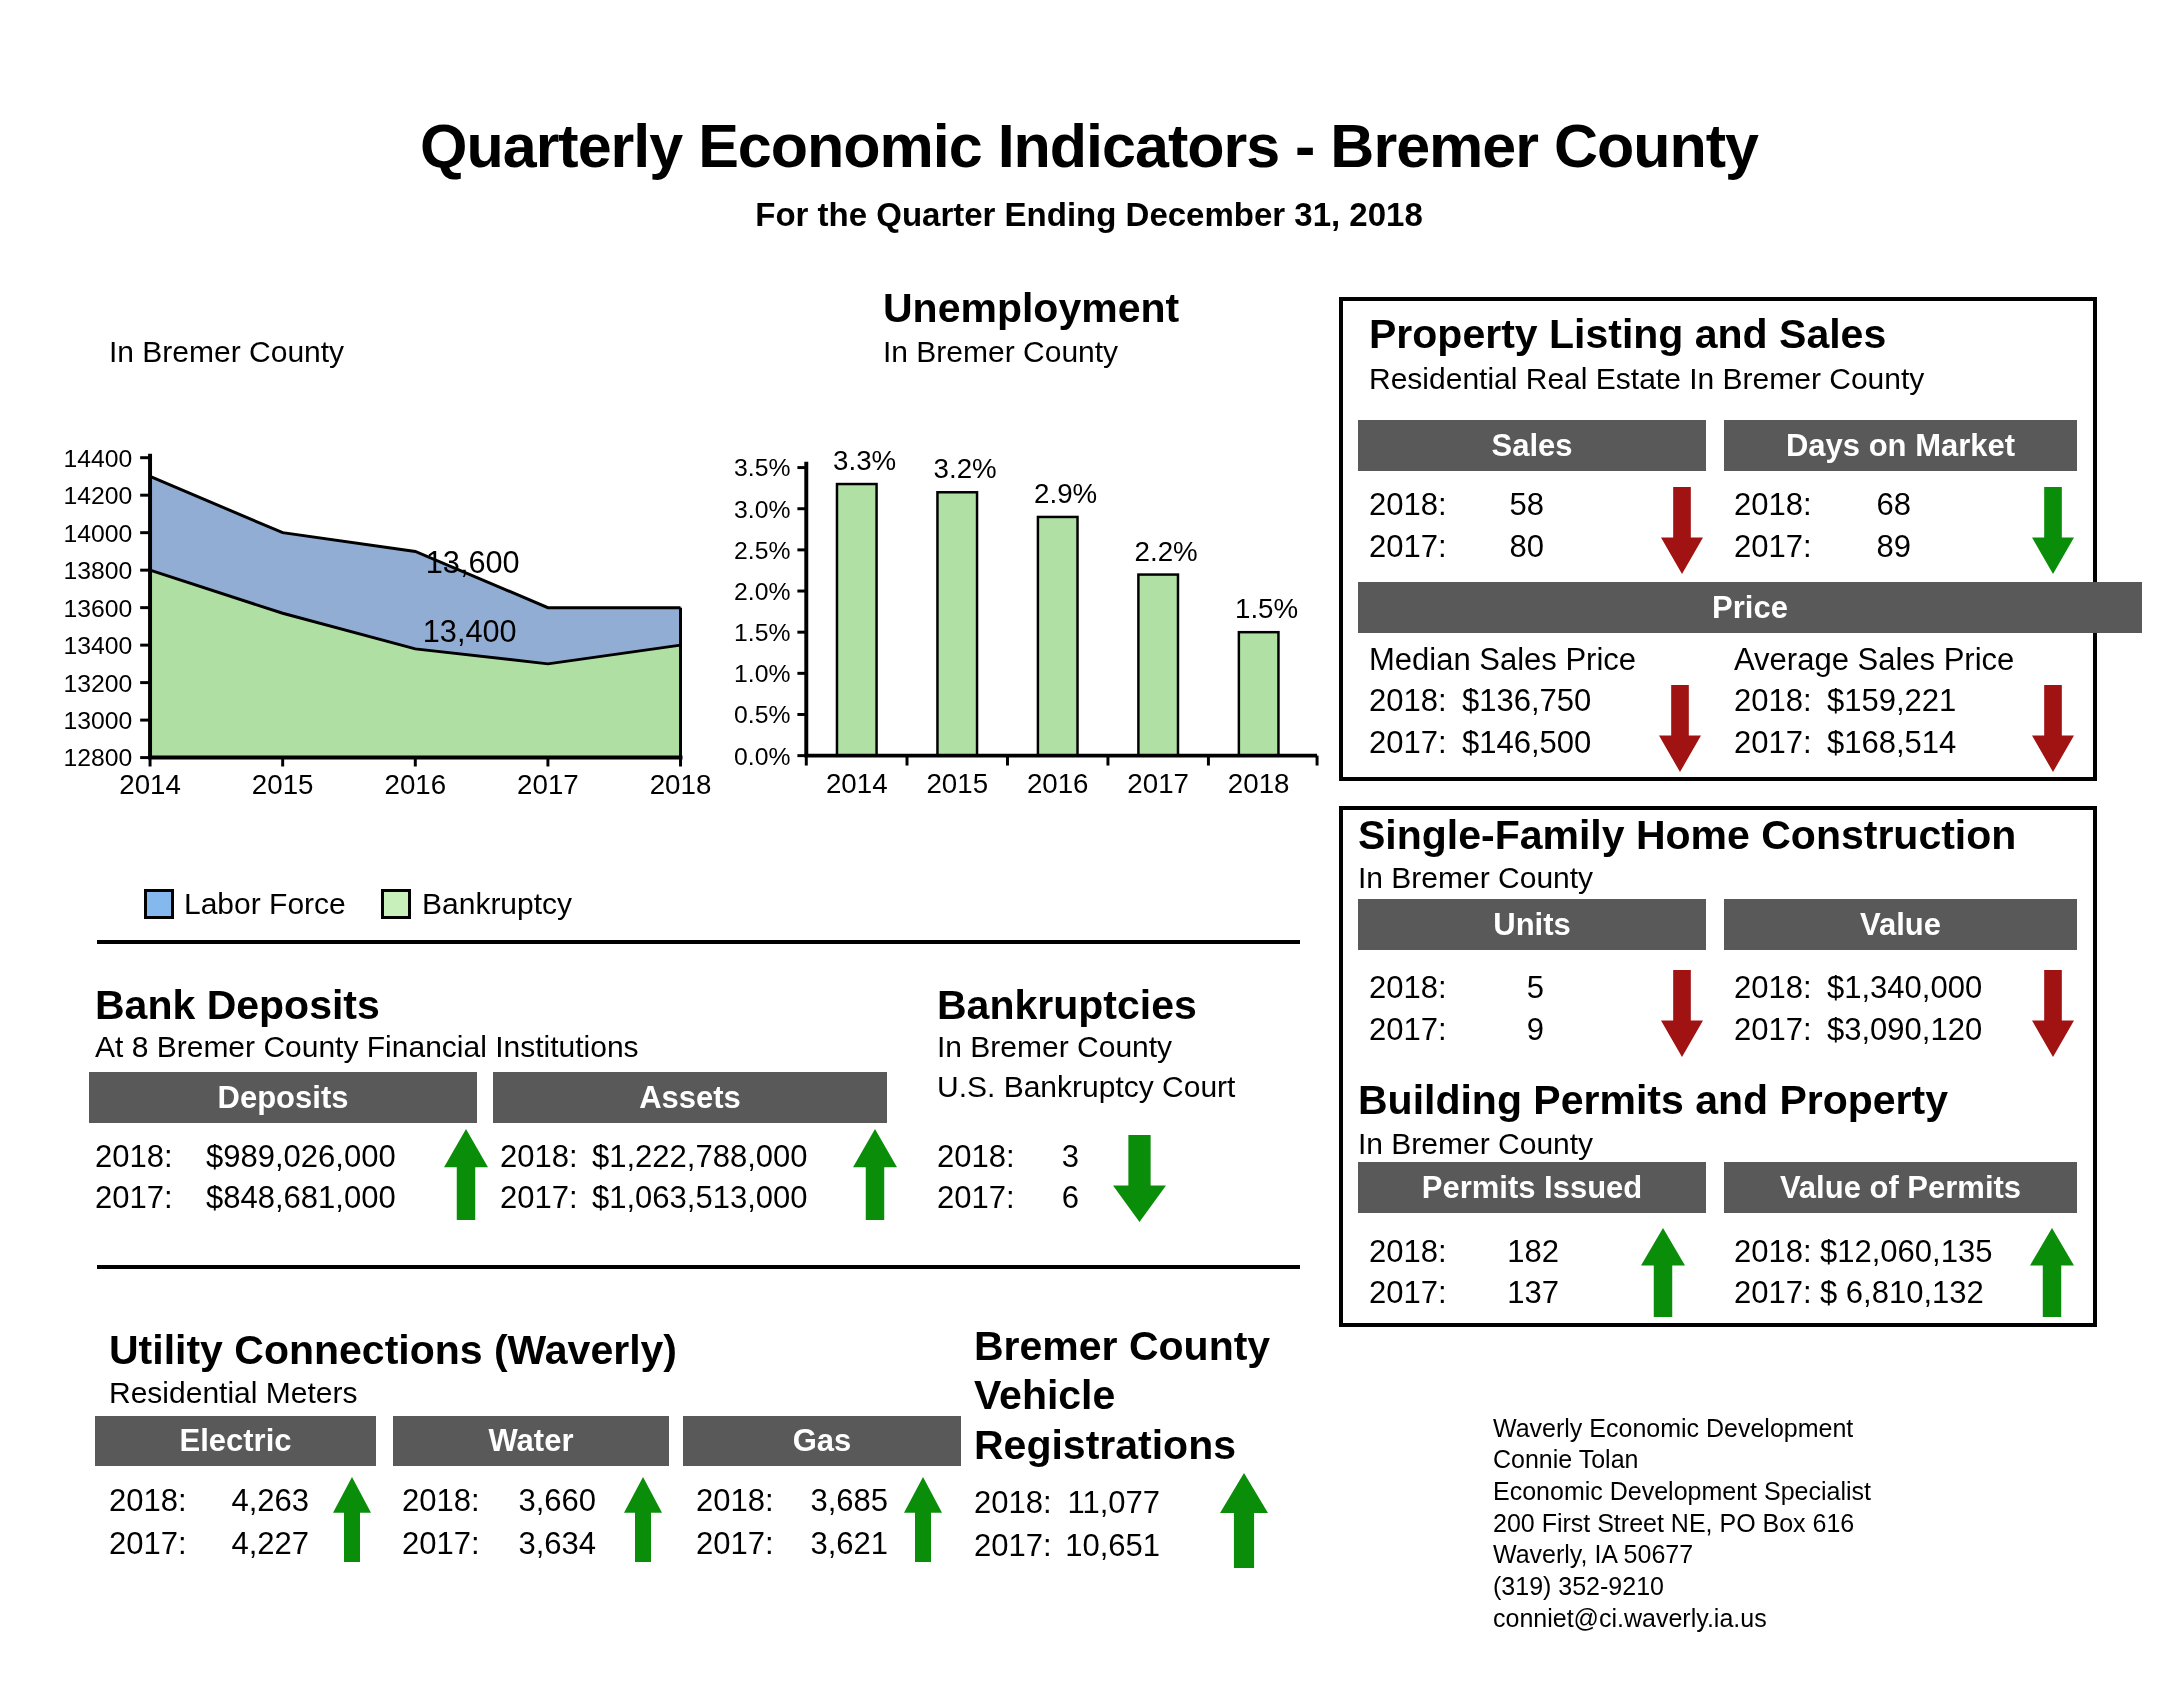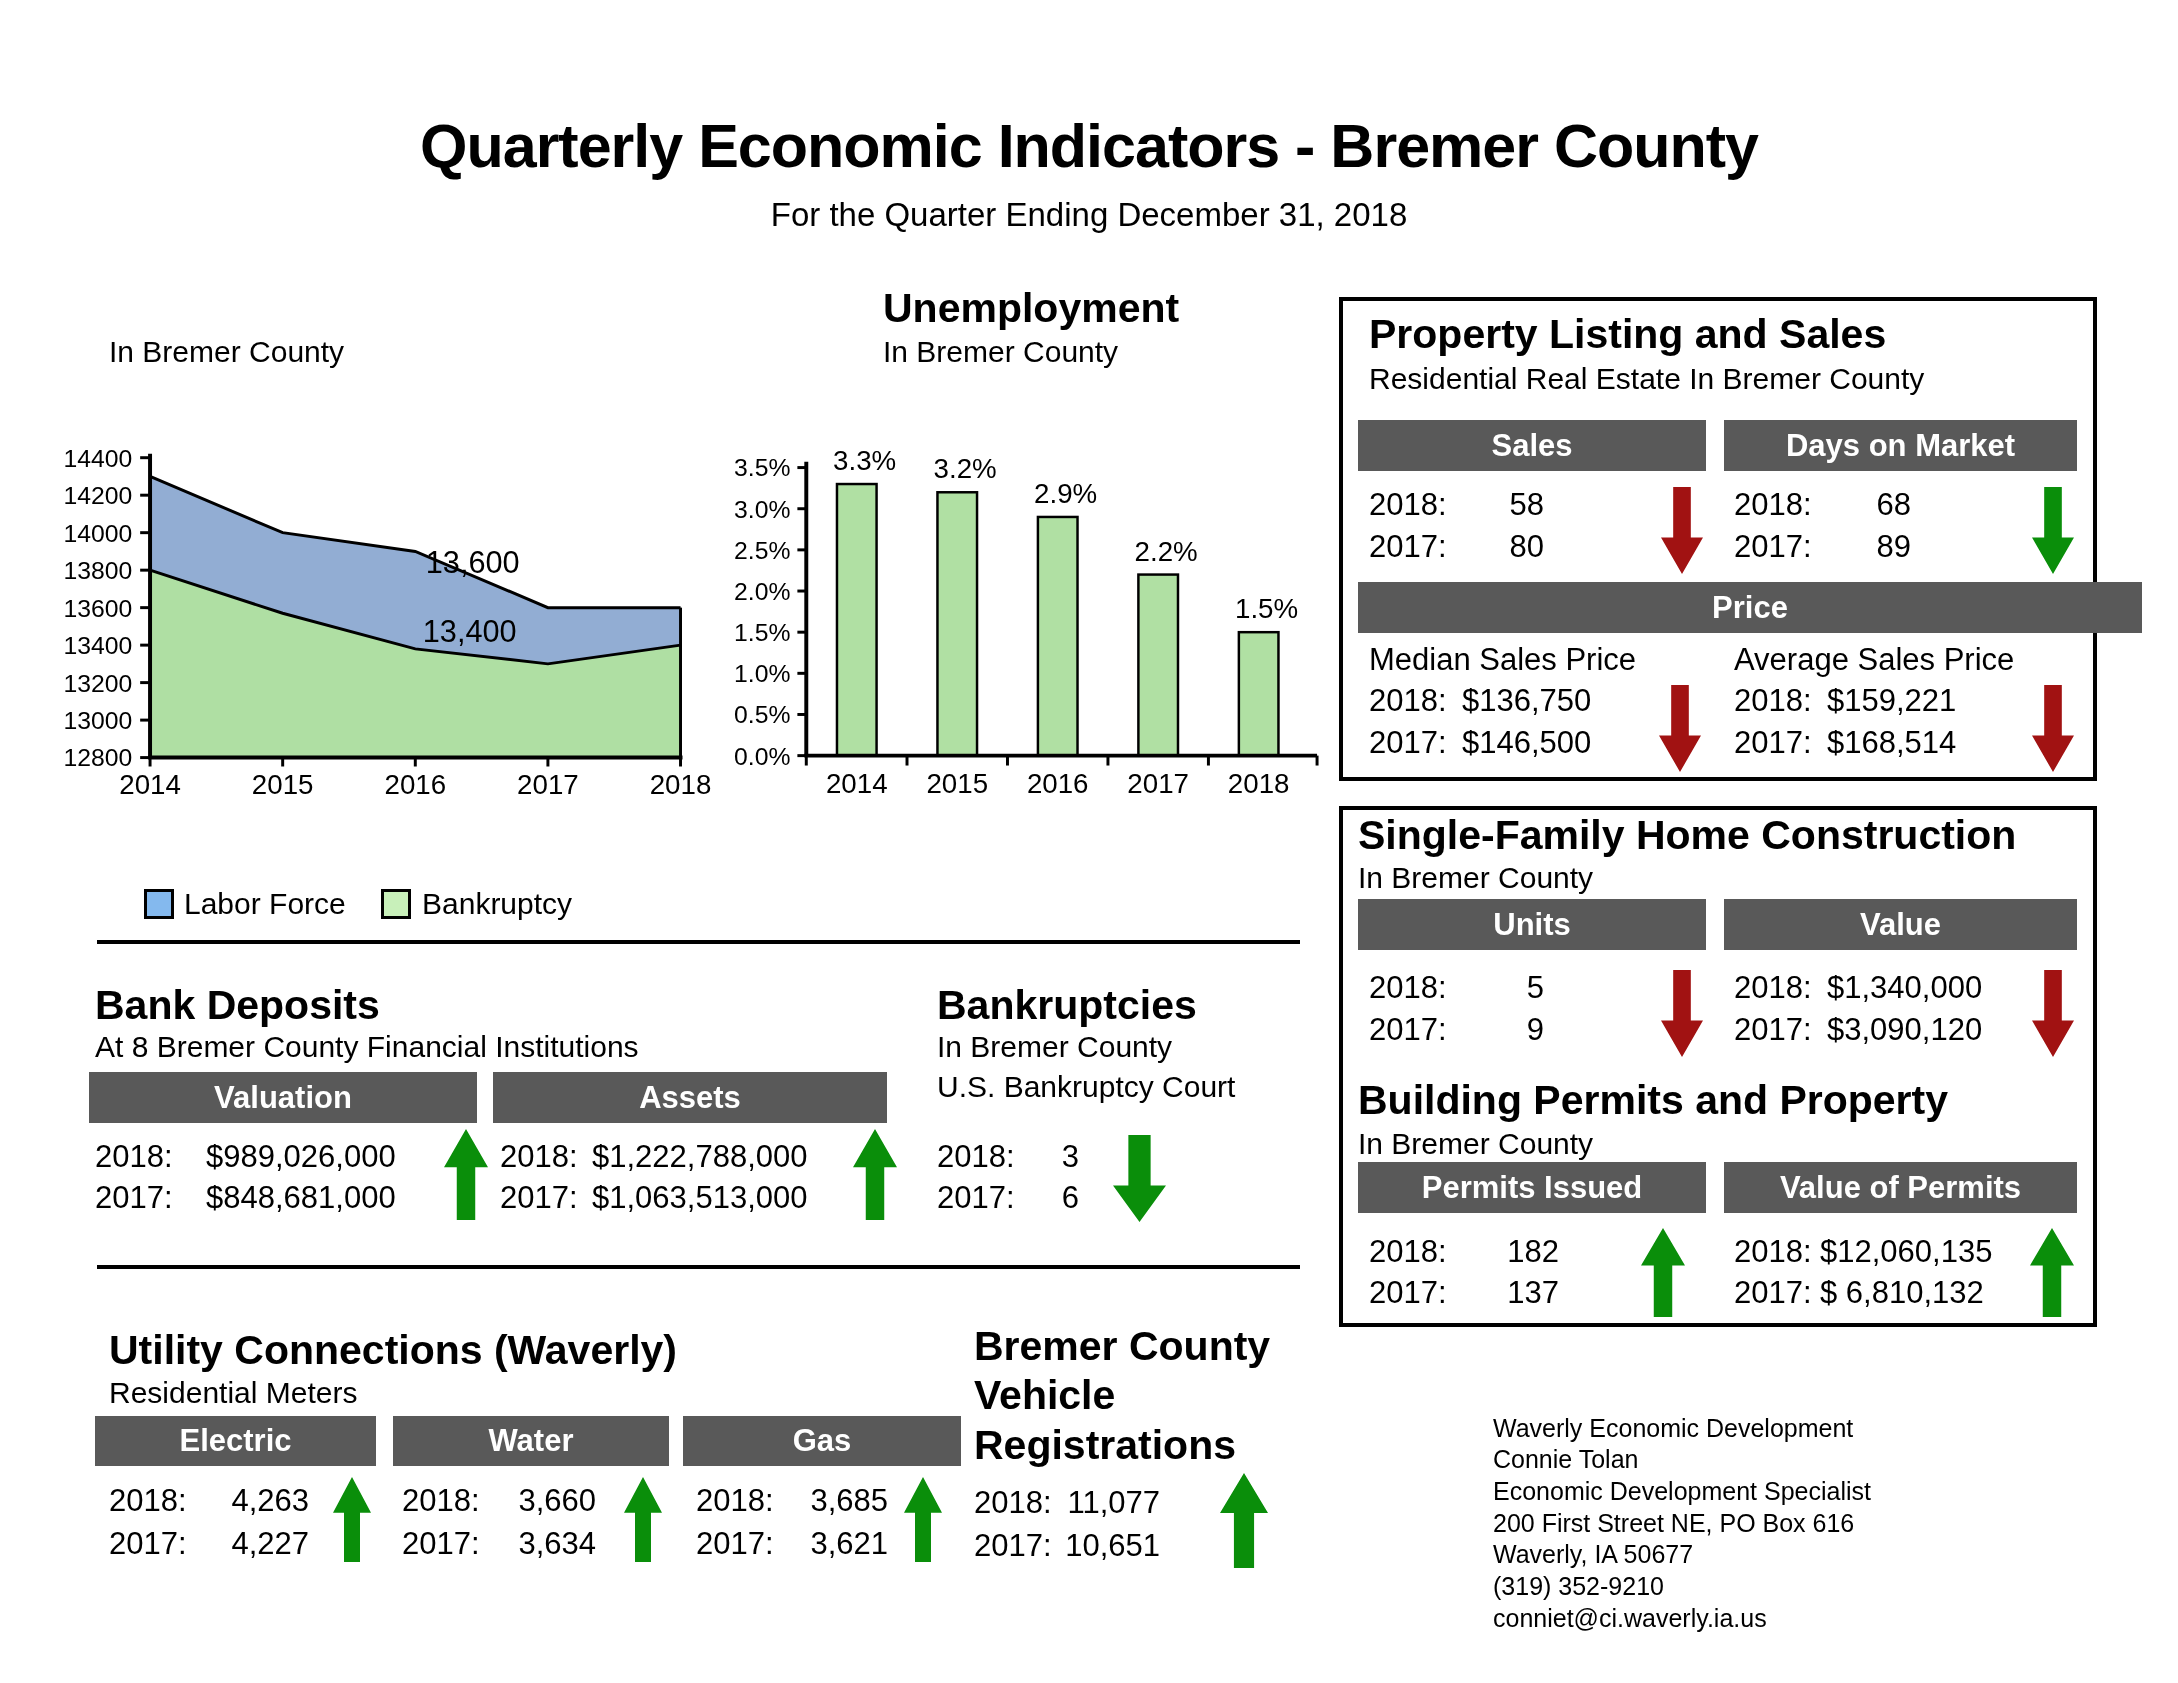--- a/index.html
+++ b/index.html
@@ -8,7 +8,7 @@
   .h1{position:absolute;left:0;top:111px;width:100%;text-align:center;
       font-size:61px;font-weight:bold;letter-spacing:-1px}
   .h2{position:absolute;left:0;top:196px;width:100%;text-align:center;
-      font-size:33px;font-weight:normal}
+      font-size:33px;font-weight:bold}
   .sec-h{position:absolute;font-size:41px;font-weight:bold;white-space:nowrap}
   .sec-s{position:absolute;font-size:30px;white-space:nowrap}
   .hdrbar{position:absolute;height:51px;background:#595959;color:#fff;

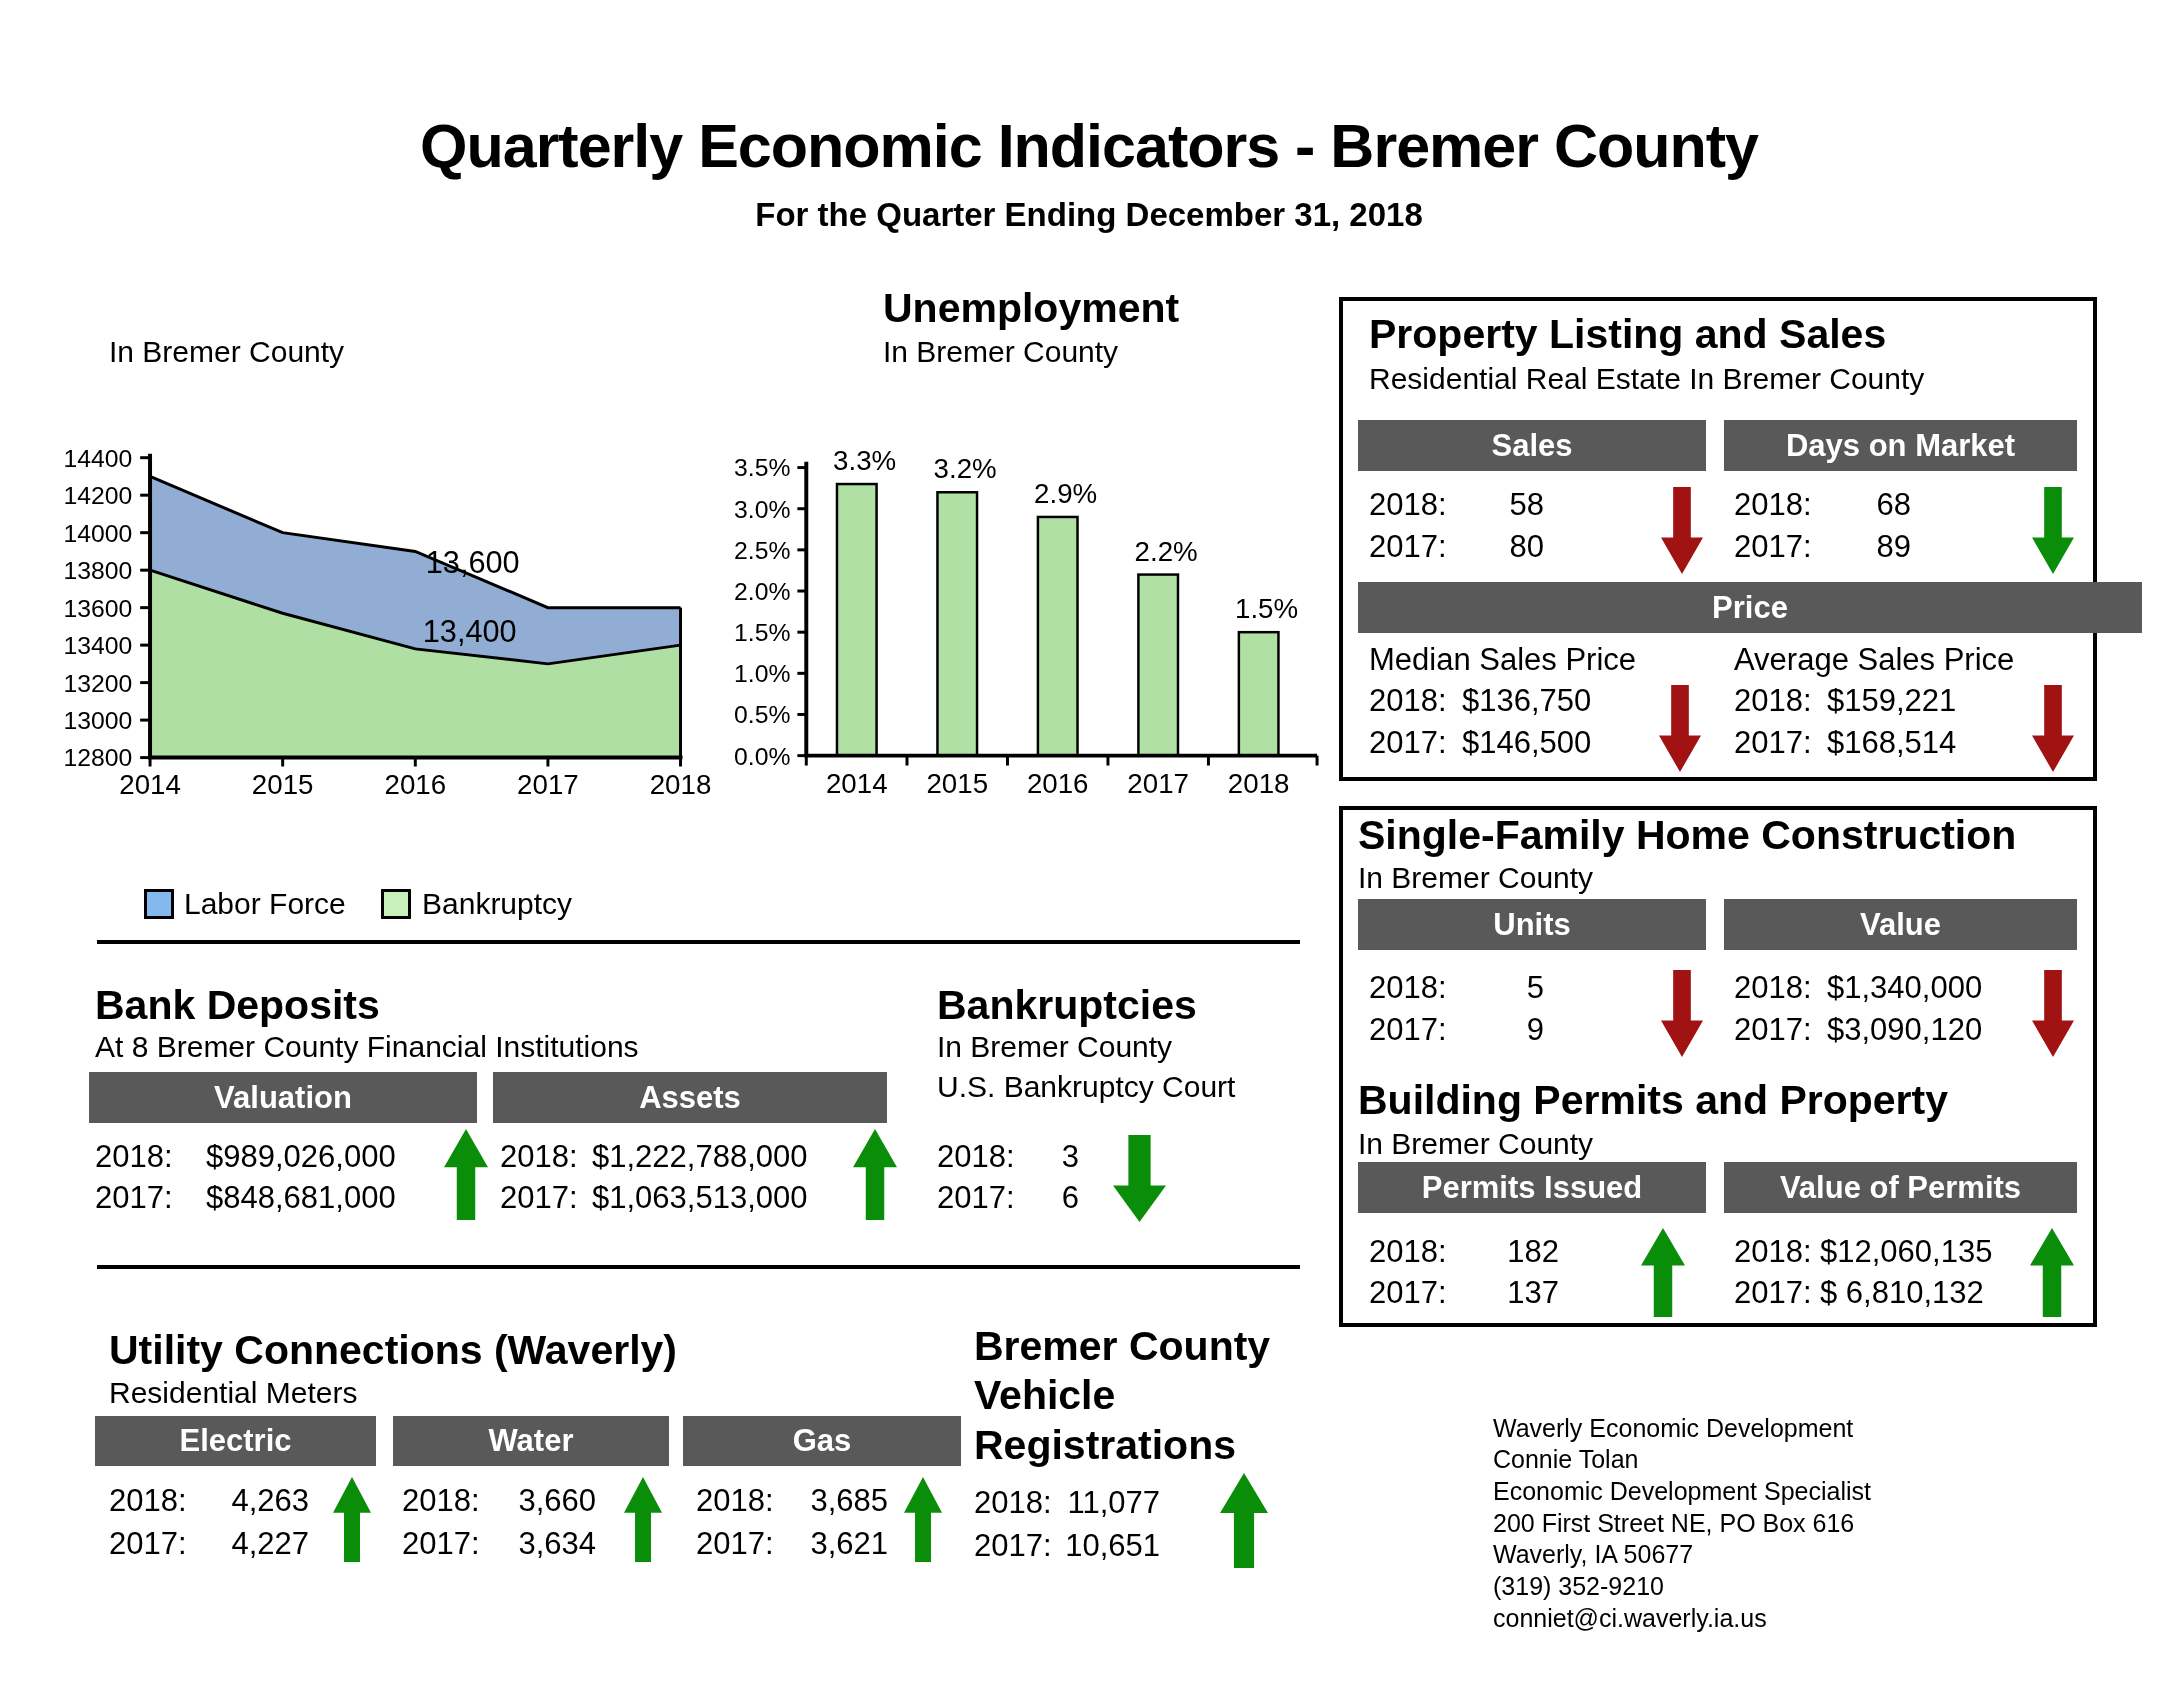--- a/index.html
+++ b/index.html
@@ -133,7 +133,7 @@
   <div class="sec-h" style="left:95px;top:982px">Bank Deposits</div>
   <div class="sec-s" style="left:95px;top:1030px">At 8 Bremer County Financial Institutions</div>
   <div class="hdrbar" style="left:89px;top:1072px;width:388px">
-      <span>Valuation</span>
+      <span>Deposits</span>
     </div>
   <div class="hdrbar" style="left:493px;top:1072px;width:394px">
       <span>Assets</span>

